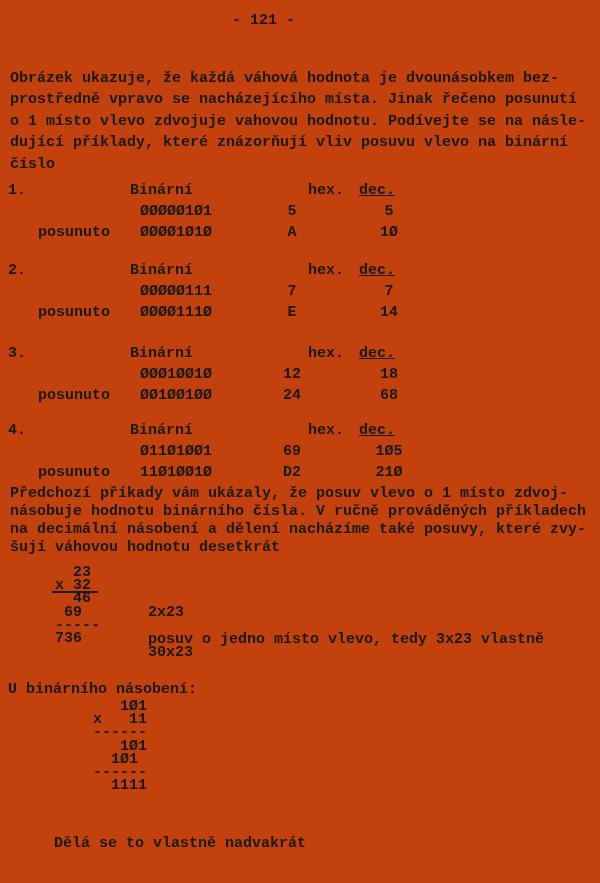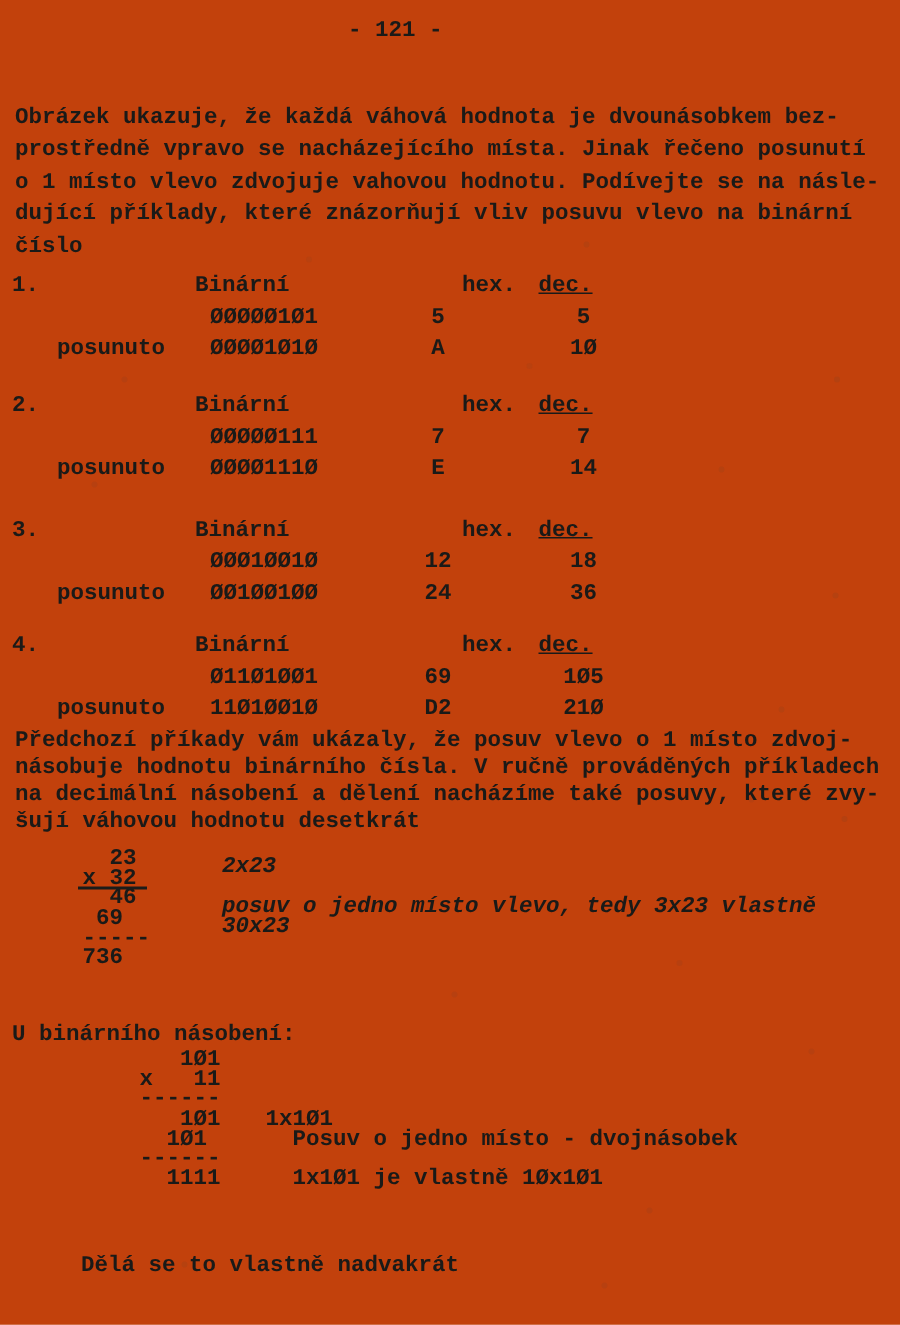--- a/index.html
+++ b/index.html
@@ -109,7 +109,7 @@
     <span class="cell r2 c-label">posunuto</span>
     <span class="cell r2 c-bin">ØØ1ØØ1ØØ</span>
     <span class="cell r2 c-hex">24</span>
-    <span class="cell r2 c-dec">36</span>
+    <span class="cell r2 c-dec">68</span>
   </div>
 
   <div class="example" style="top:422px;">

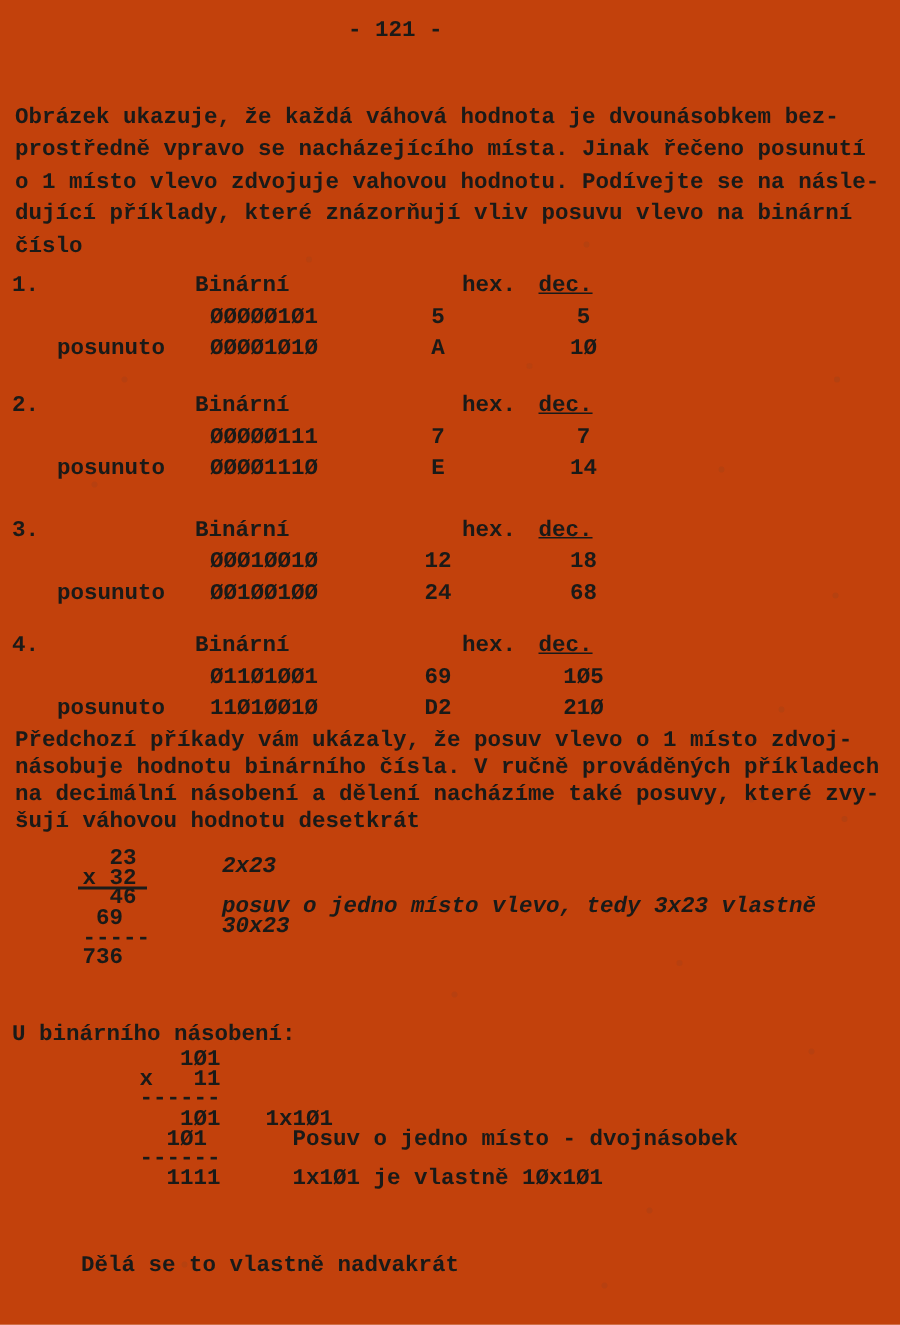--- a/index.html
+++ b/index.html
@@ -138,7 +138,7 @@
 -----
 736</div>
   <div class="rule" style="left:52px; top:591px; width:46px;"></div>
-  <div class="txt arith" style="left:148px; top:545px;font-style:italic;">
+  <div class="txt arith" style="left:148px; top:580px;">
 
 2x23
 

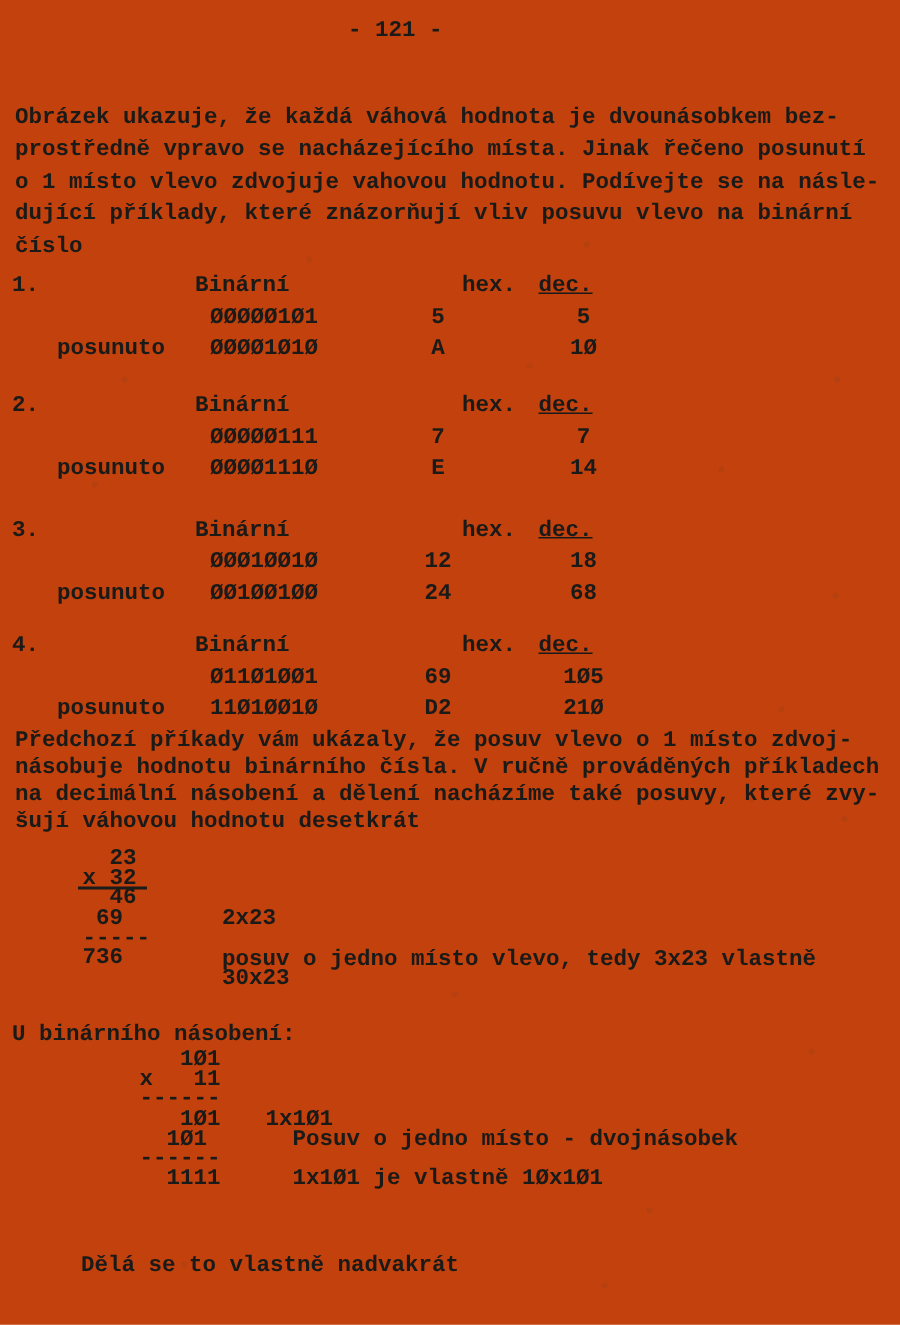--- a/index.html
+++ b/index.html
@@ -154,13 +154,6 @@
   1Ø1
 ------
   1111</div>
-  <div class="txt arith" style="left:177px; top:700px;">
-
-
-1x1Ø1
-  Posuv o jedno místo - dvojnásobek
-
-  1x1Ø1 je vlastně 1Øx1Ø1</div>
 
   <div class="txt" style="left:54px; top:835px;">Dělá se to vlastně nadvakrát</div>
 

